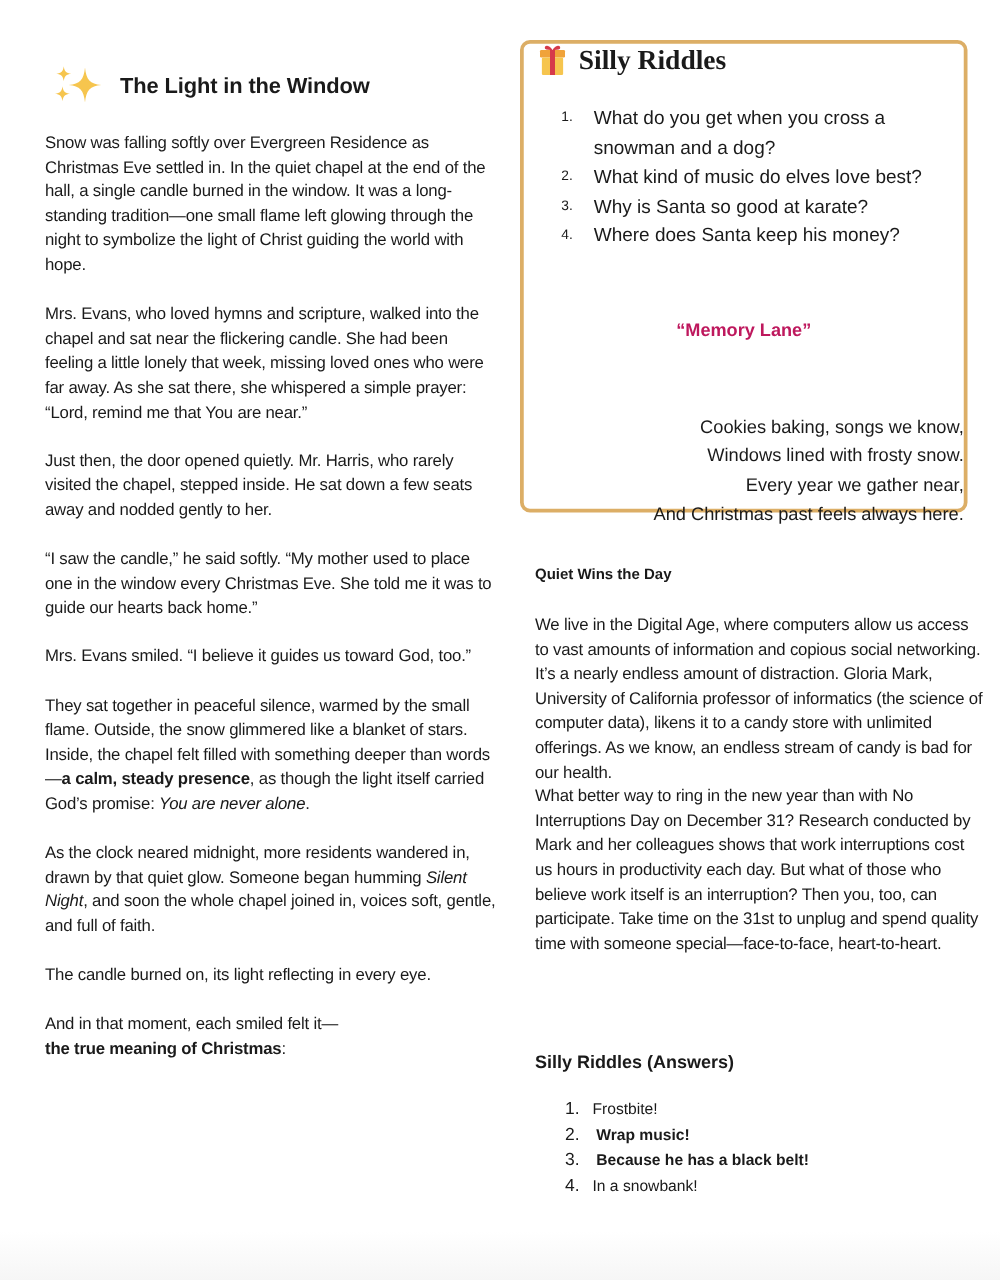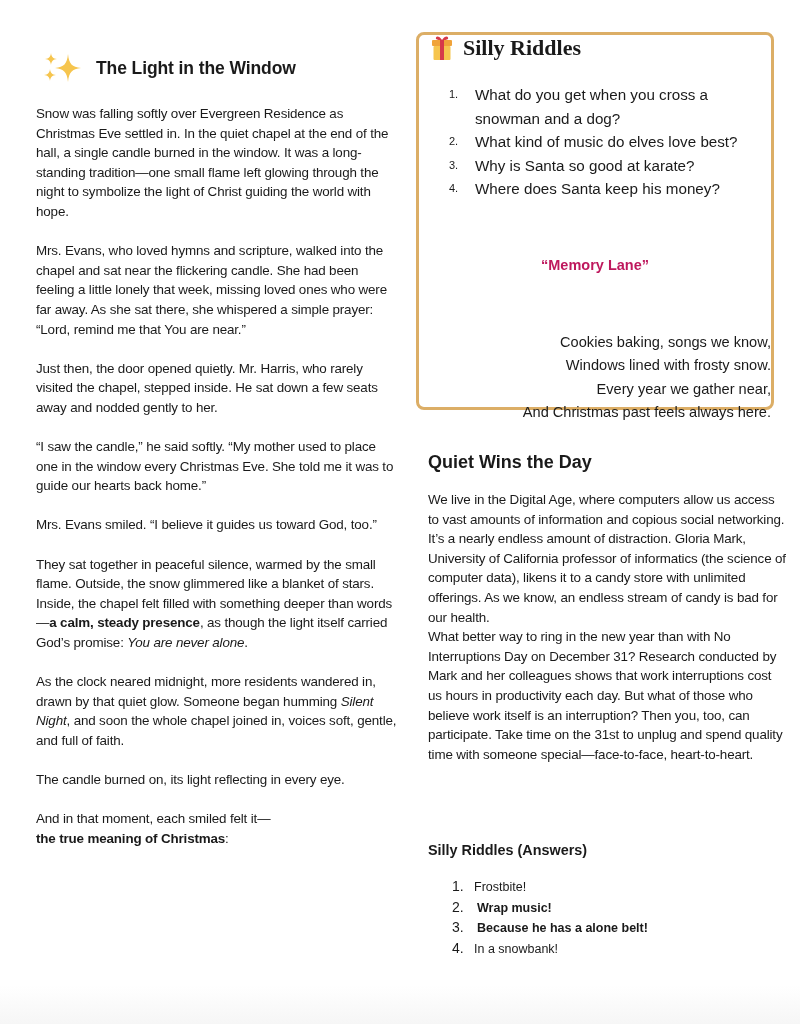--- a/index.html
+++ b/index.html
@@ -35,7 +35,7 @@
   .poem { position: absolute; left: 0; right: 0; top: 268px; text-align: right;
     font-size: 14.6px; line-height: 23.4px; margin-top: 28px; }
 
-  .quiet-title { position: absolute; left: 12px; top: 420px; font-size: 18px; font-weight: bold; text-align: right; }
+  .quiet-title { position: absolute; left: 12px; top: 420px; font-size: 12px; font-weight: bold; text-align: right; }
   .quiet-body { position: absolute; left: 12px; top: 458px; width: 360px; }
   .quiet-body p { margin: 0; }
   .answers-title { position: absolute; left: 12px; top: 810px; font-size: 14.4px; font-weight: bold; }

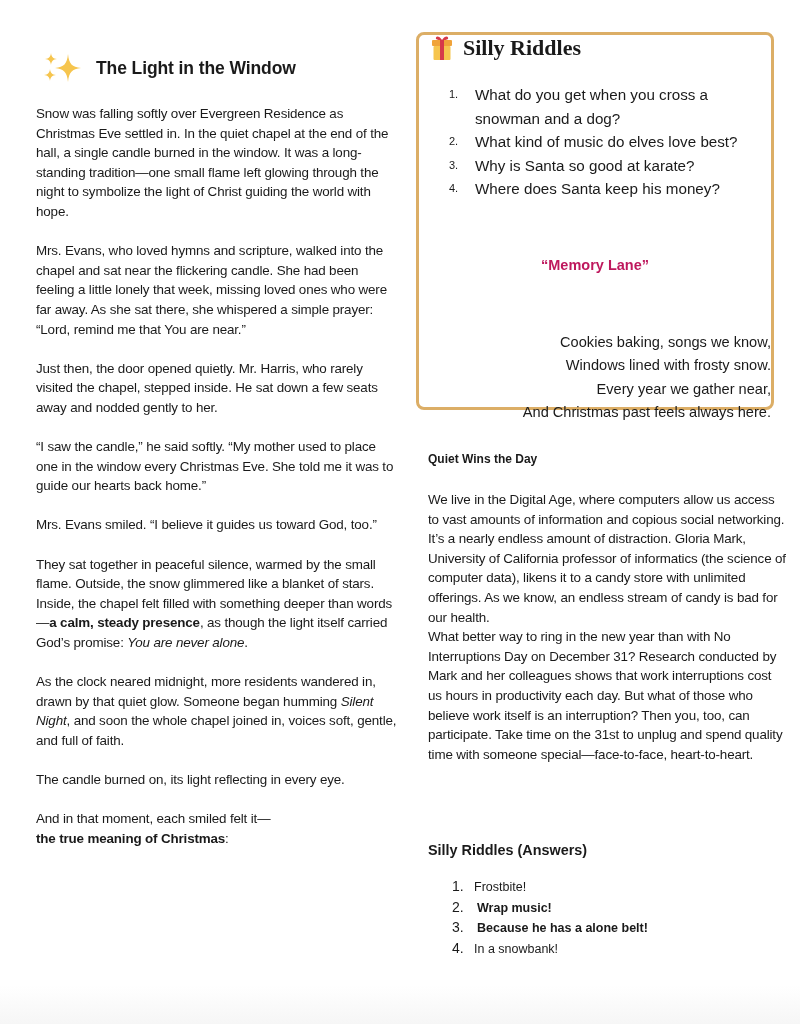--- a/index.html
+++ b/index.html
@@ -127,7 +127,7 @@
       </li>
     <li class="i3">
         <span class="num">3.</span>
-        <span class="txt">Because he has a alone belt!</span>
+        <span class="txt">Because he has a black belt!</span>
       </li>
     <li class="i4">
         <span class="num">4.</span>

